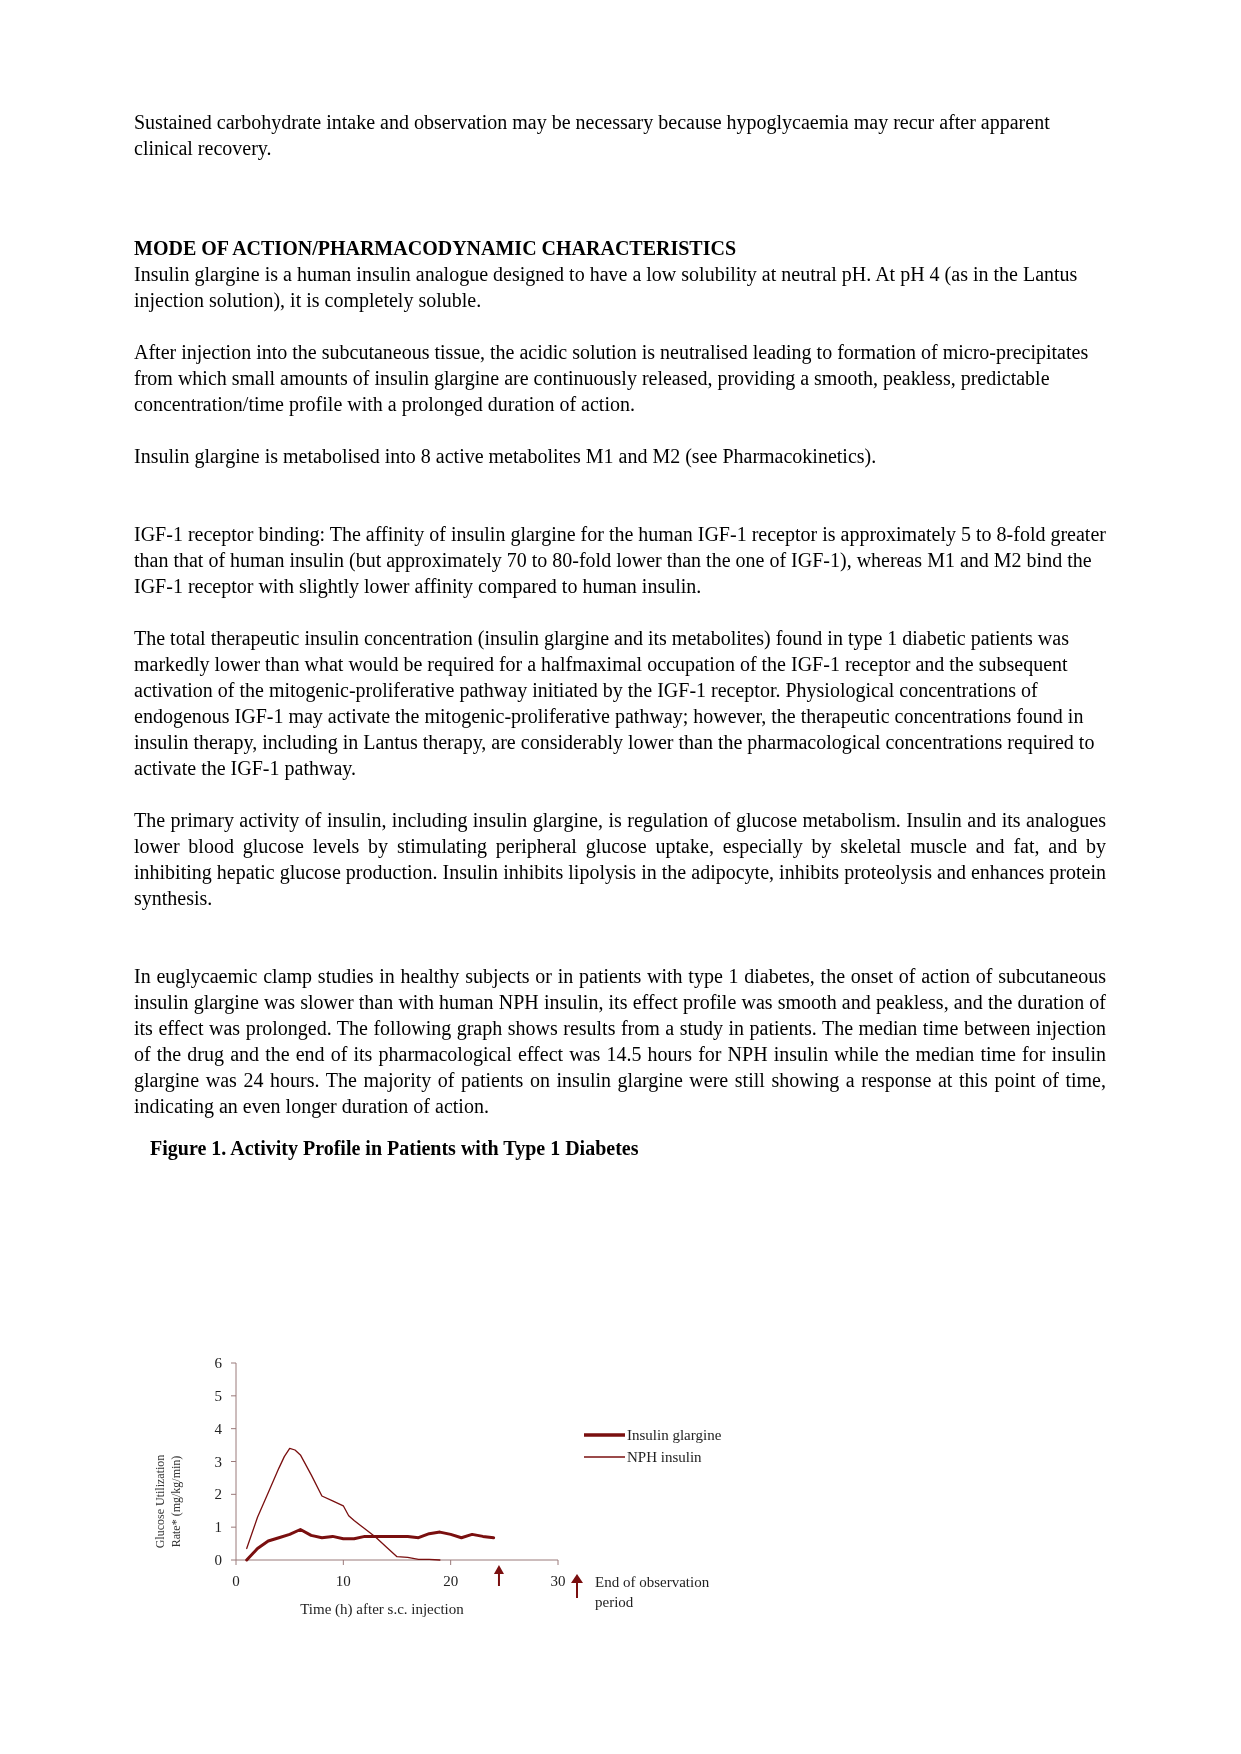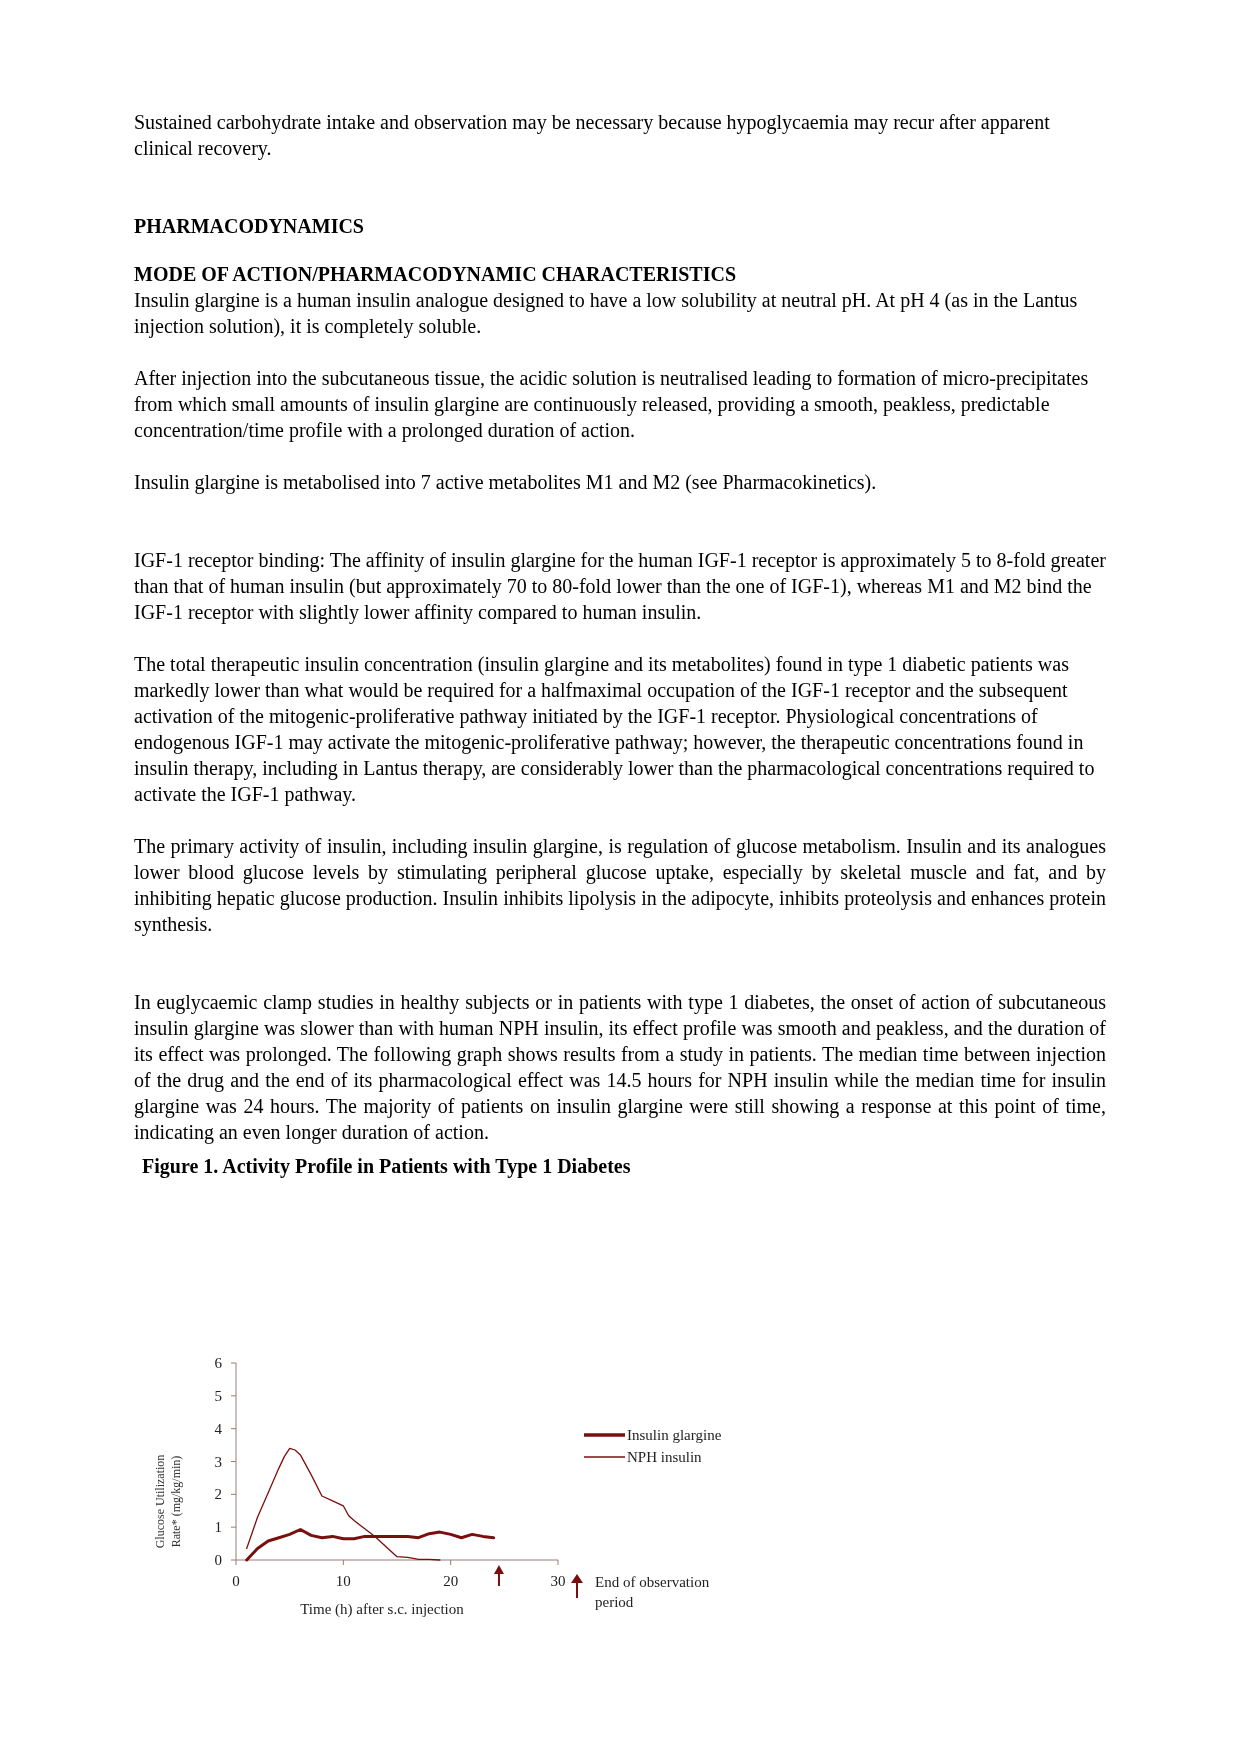--- a/index.html
+++ b/index.html
@@ -24,7 +24,6 @@
 <div class="page">
   <p>Sustained carbohydrate intake and observation may be necessary because hypoglycaemia may recur after apparent clinical recovery.</p>
   <div style="height:52px"></div>
-  <p class="h">PHARMACODYNAMICS</p>
   <div style="height:22px"></div>
   <p class="h">MODE OF ACTION/PHARMACODYNAMIC CHARACTERISTICS</p>
   <p>Insulin glargine is a human insulin analogue designed to have a low solubility at neutral pH. At pH 4 (as in the Lantus injection solution), it is completely soluble.</p>

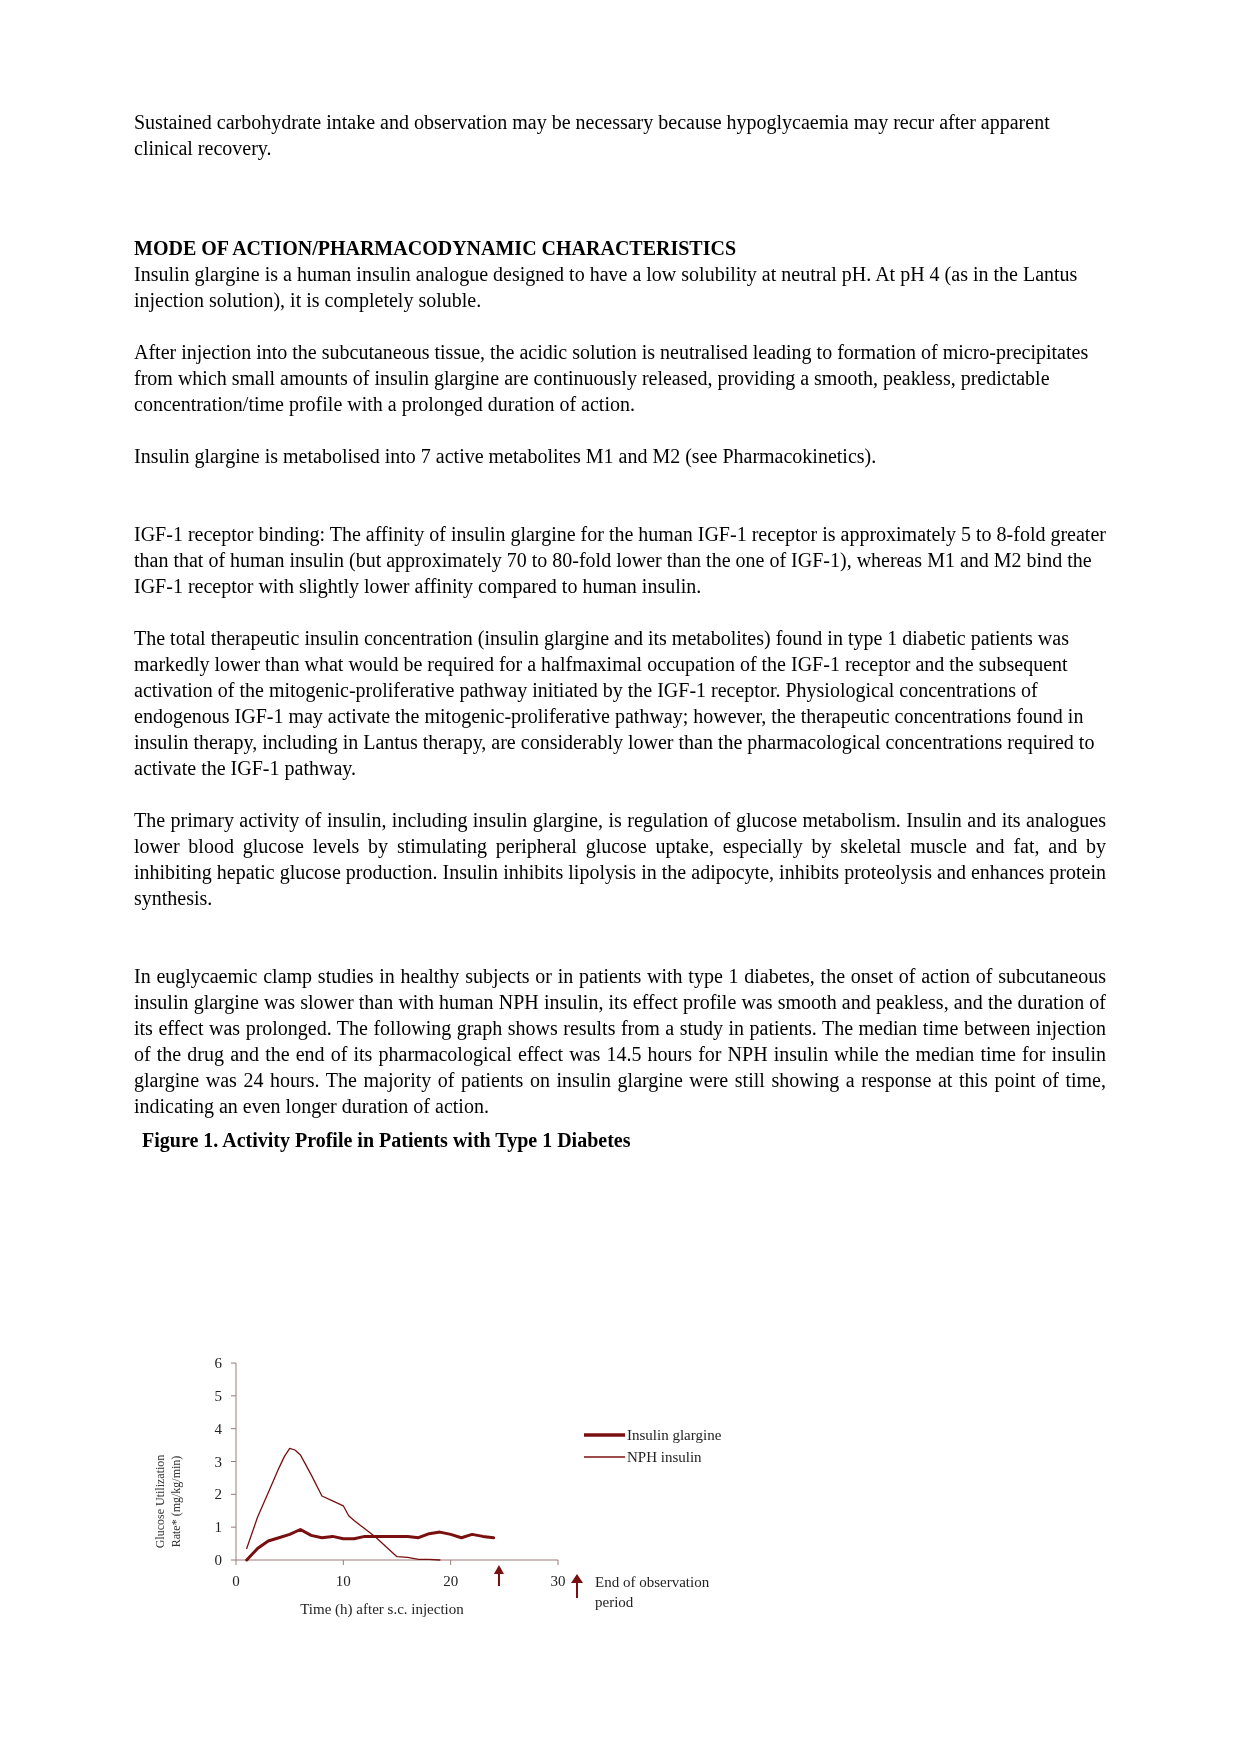--- a/index.html
+++ b/index.html
@@ -30,7 +30,7 @@
   <div class="gap"></div>
   <p>After injection into the subcutaneous tissue, the acidic solution is neutralised leading to formation of micro-precipitates from which small amounts of insulin glargine are continuously released, providing a smooth, peakless, predictable concentration/time profile with a prolonged duration of action.</p>
   <div class="gap"></div>
-  <p>Insulin glargine is metabolised into 7 active metabolites M1 and M2 (see Pharmacokinetics).</p>
+  <p>Insulin glargine is metabolised into 8 active metabolites M1 and M2 (see Pharmacokinetics).</p>
   <div class="gap"></div>
   <div class="gap"></div>
   <p>IGF-1 receptor binding: The affinity of insulin glargine for the human IGF-1 receptor is approximately 5 to 8-fold greater than that of human insulin (but approximately 70 to 80-fold lower than the one of IGF-1), whereas M1 and M2 bind the IGF-1 receptor with slightly lower affinity compared to human insulin.</p>

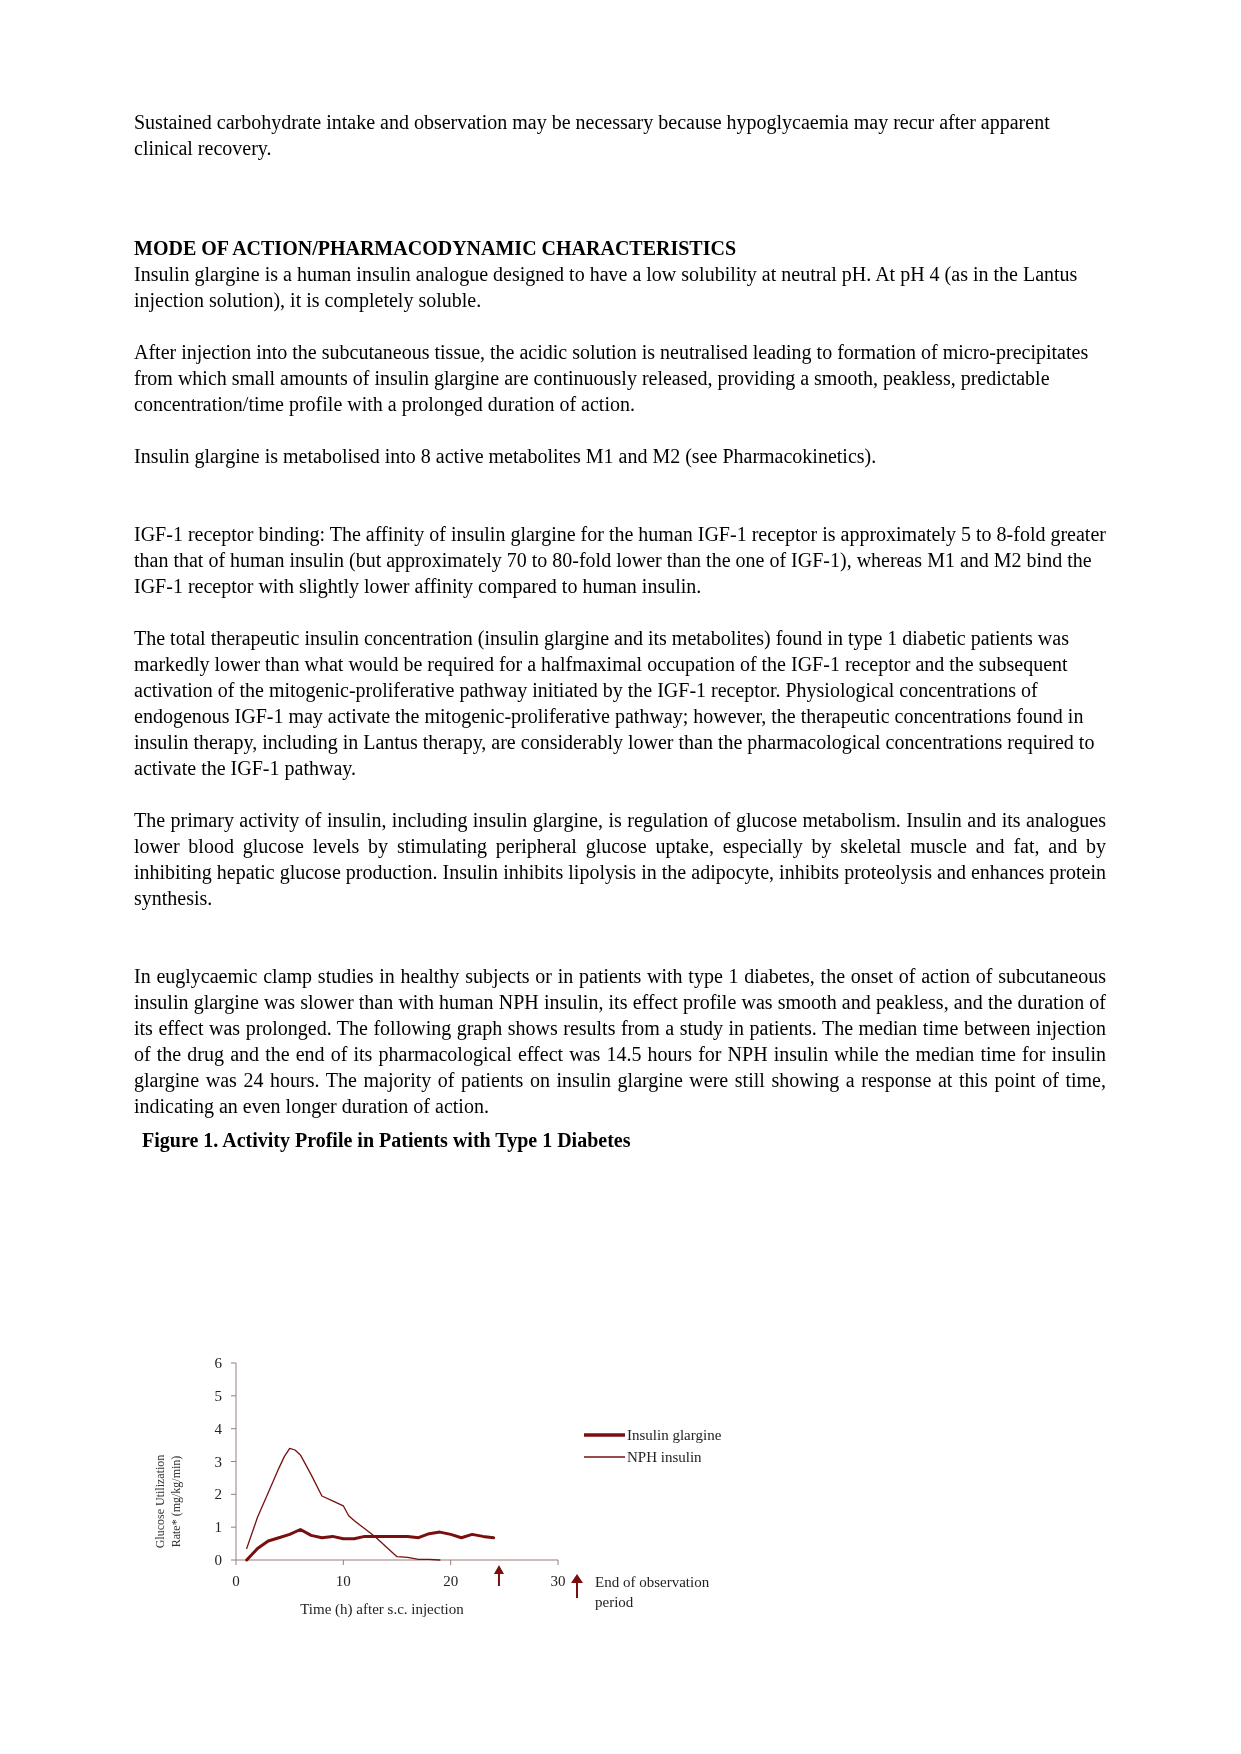--- a/index.html
+++ b/index.html
@@ -10,7 +10,7 @@
     .gap { height: 26px; }
     .h { font-weight: bold; font-size: 20px; line-height: 26px; margin: 0; }
     .justify { text-align: justify; }
-    .fig-caption { font-weight: bold; font-size: 20px; line-height: 26px; margin: 8px; }
+    .fig-caption { font-weight: bold; font-size: 20px; line-height: 26px; margin: 16px; }
     .chart { position: absolute; left: 150px; top: 1340px; width: 620px; height: 300px; }
     .chart svg { overflow: visible; }
     .tick-label { font-family: "Liberation Serif", serif; font-size: 15px; fill: #222; }

